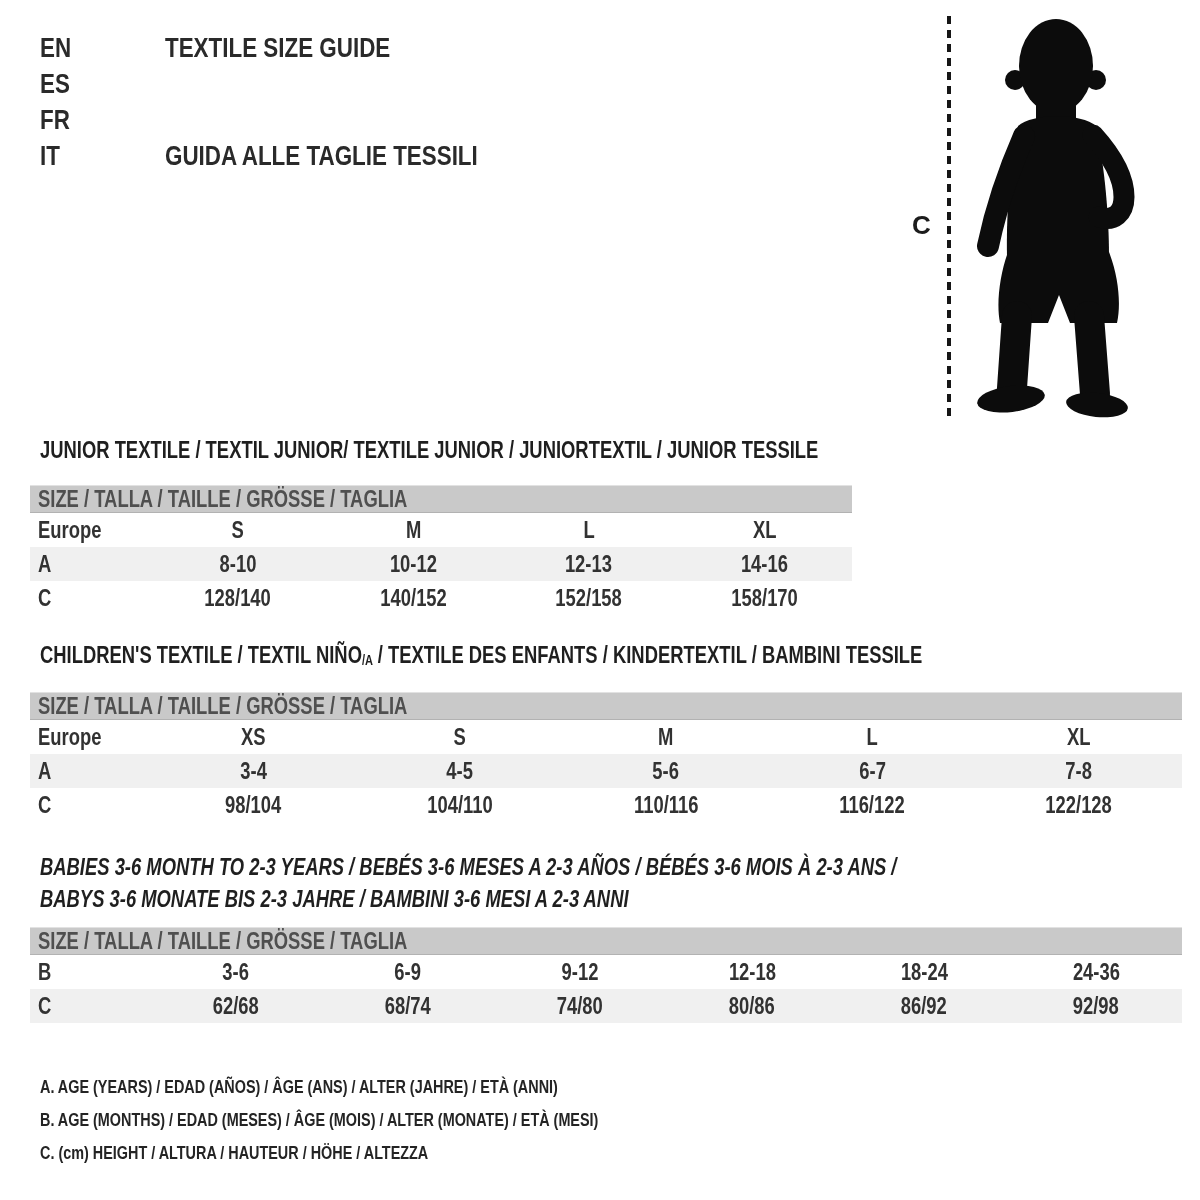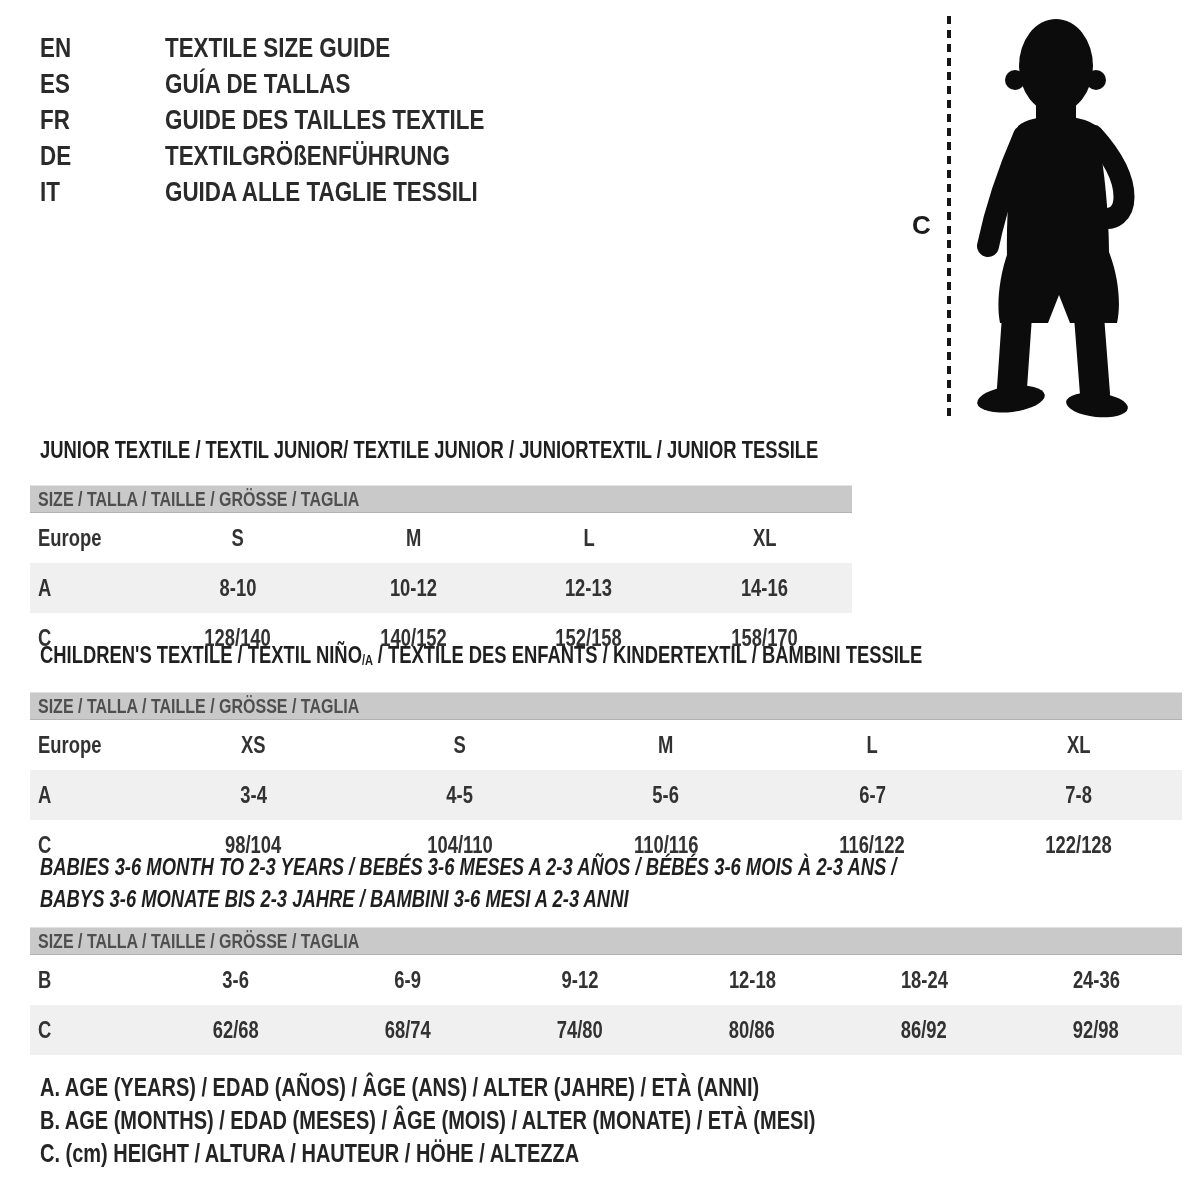--- a/index.html
+++ b/index.html
@@ -63,7 +63,6 @@
     </div>
     <div class="lang-row">
       <span class="lang-code"><span class="cx">ES</span></span>
-      <span class="lang-title"><span class="cx">GUÍA DE TALLAS</span></span>
     </div>
     <div class="lang-row">
       <span class="lang-code"><span class="cx">FR</span></span>

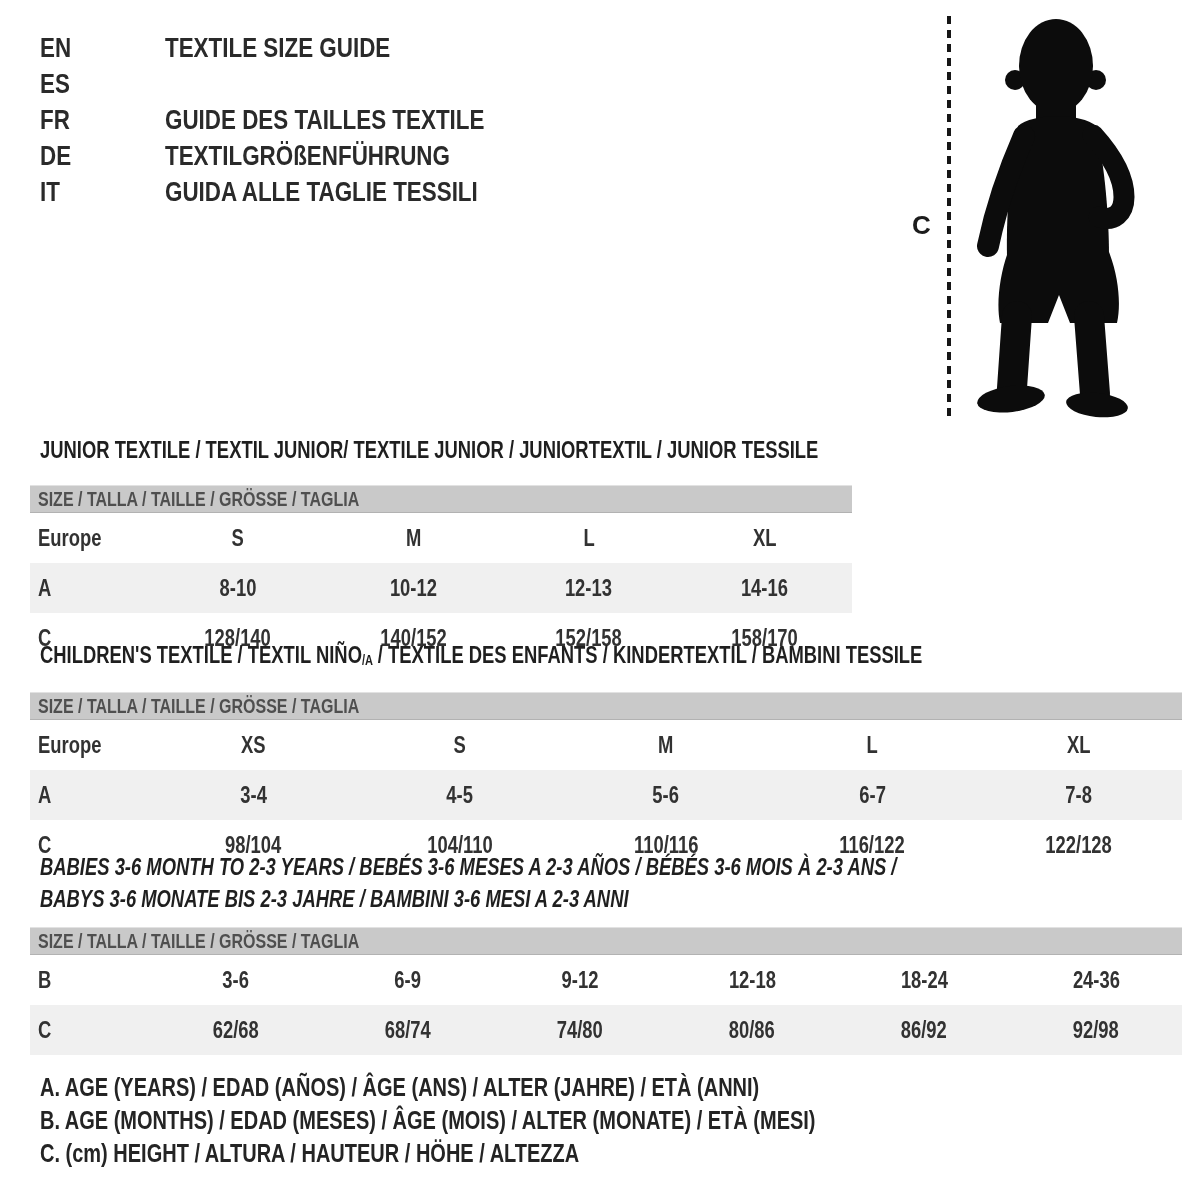--- a/index.html
+++ b/index.html
@@ -66,7 +66,6 @@
     </div>
     <div class="lang-row">
       <span class="lang-code"><span class="cx">FR</span></span>
-      <span class="lang-title"><span class="cx">GUIDE DES TAILLES TEXTILE</span></span>
     </div>
     <div class="lang-row">
       <span class="lang-code"><span class="cx">DE</span></span>

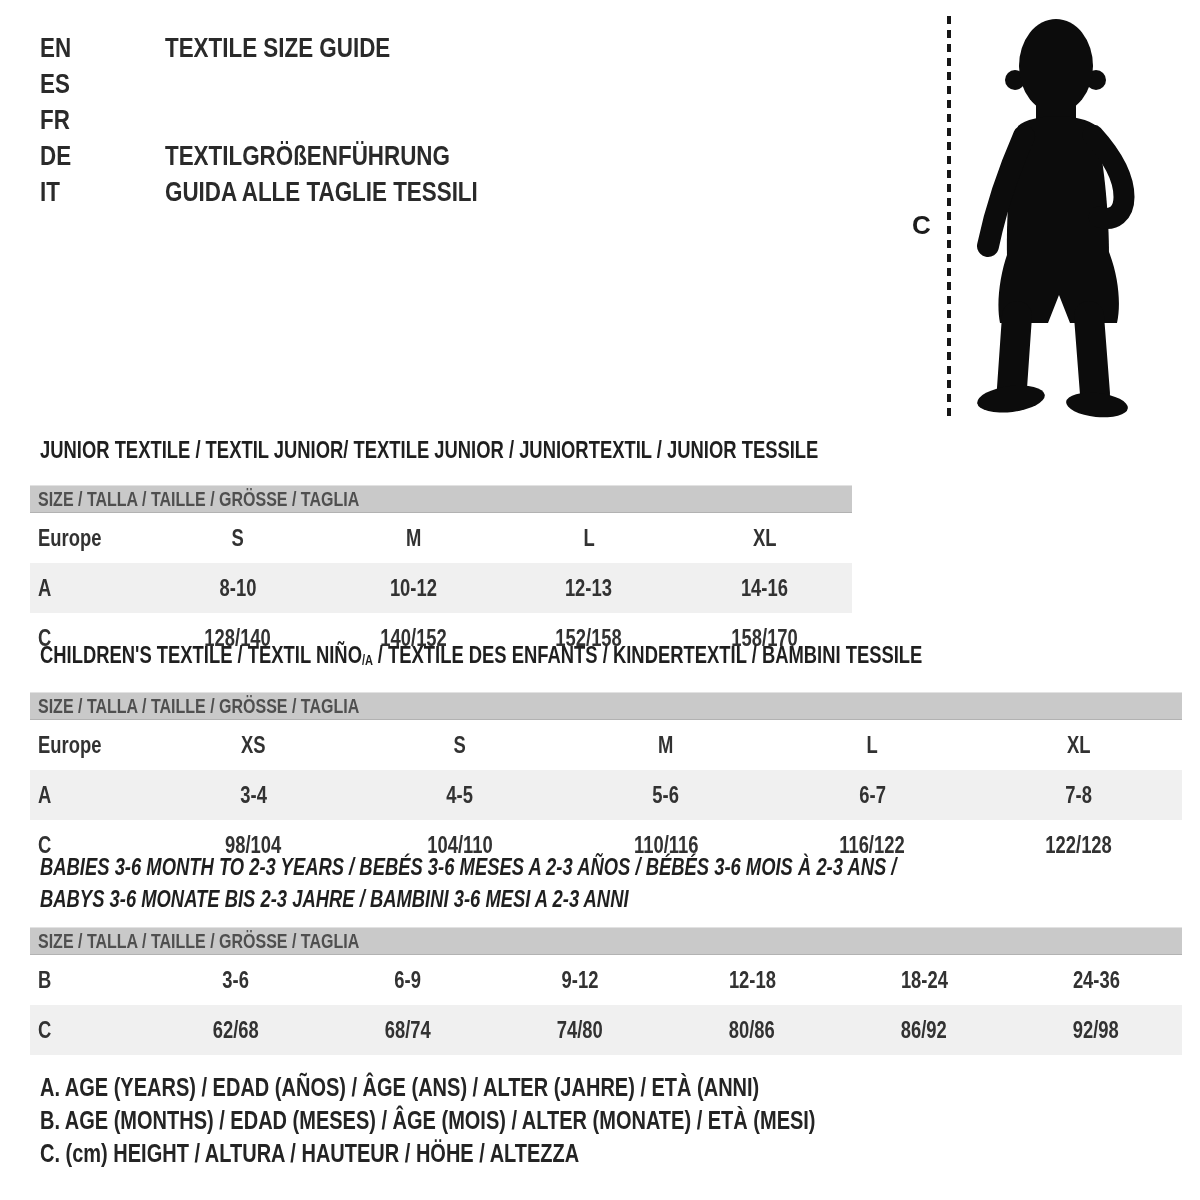--- a/index.html
+++ b/index.html
@@ -66,10 +66,6 @@
     </div>
     <div class="lang-row">
       <span class="lang-code"><span class="cx">FR</span></span>
-    </div>
-    <div class="lang-row">
-      <span class="lang-code"><span class="cx">DE</span></span>
-      <span class="lang-title"><span class="cx">TEXTILGRÖßENFÜHRUNG</span></span>
     </div>
     <div class="lang-row">
       <span class="lang-code"><span class="cx">IT</span></span>

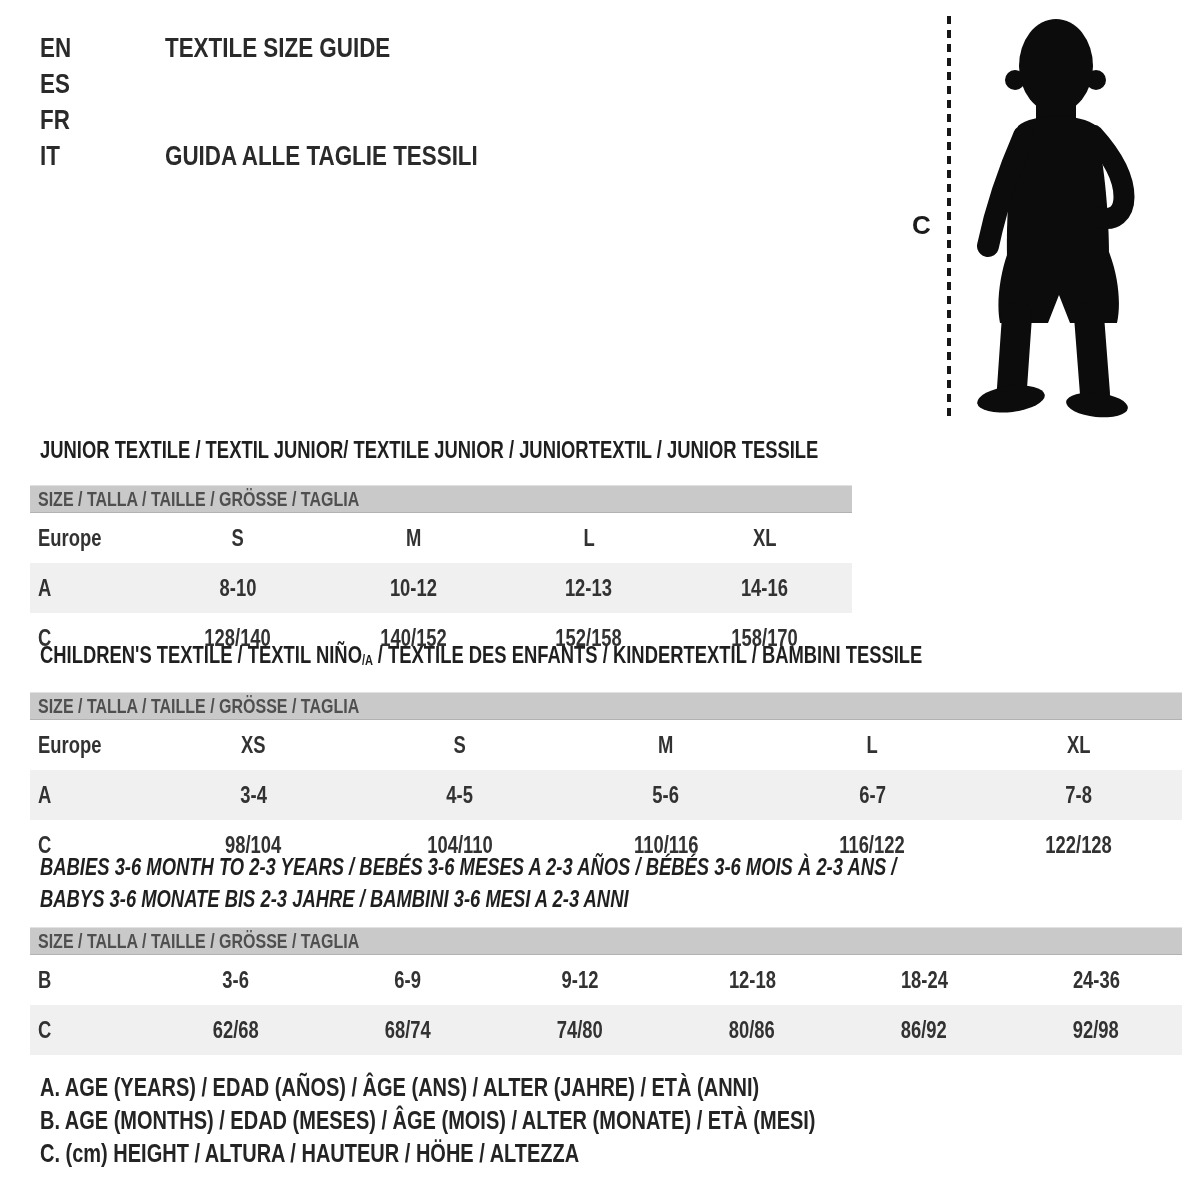--- a/index.html
+++ b/index.html
@@ -37,7 +37,7 @@
   .bar {
     height:28px; background:#c9c9c9; border-top:1px solid #e2e2e2; border-bottom:1px solid #b2b2b2;
     display:flex; align-items:center; padding-left:8px; box-sizing:border-box;
-    color:#4f4f4f; font-size:20px;
+    color:#4f4f4f; font-size:23px;
   }
   .trow { display:grid; height:50px; align-items:center; font-size:23px; color:#323232; }
   .c4 { grid-template-columns:120px repeat(4,1fr); }

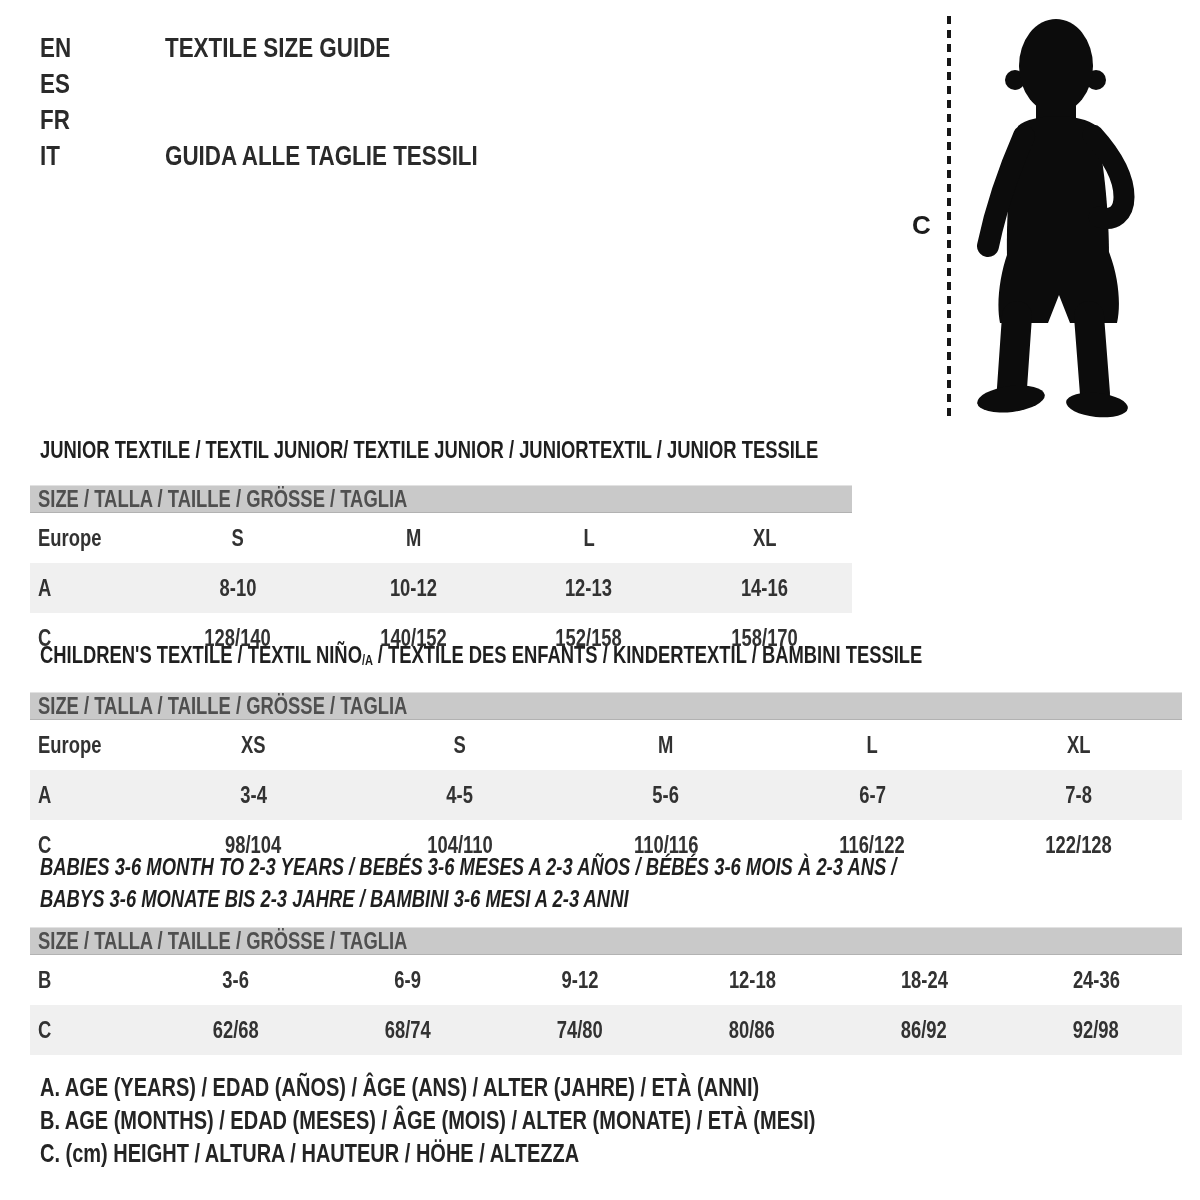--- a/index.html
+++ b/index.html
@@ -39,7 +39,7 @@
     display:flex; align-items:center; padding-left:8px; box-sizing:border-box;
     color:#4f4f4f; font-size:23px;
   }
-  .trow { display:grid; height:50px; align-items:center; font-size:23px; color:#323232; }
+  .trow { display:grid; height:34px; align-items:center; font-size:23px; color:#323232; }
   .c4 { grid-template-columns:120px repeat(4,1fr); }
   .c5 { grid-template-columns:120px repeat(5,1fr); }
   .c6 { grid-template-columns:120px repeat(6,1fr); }

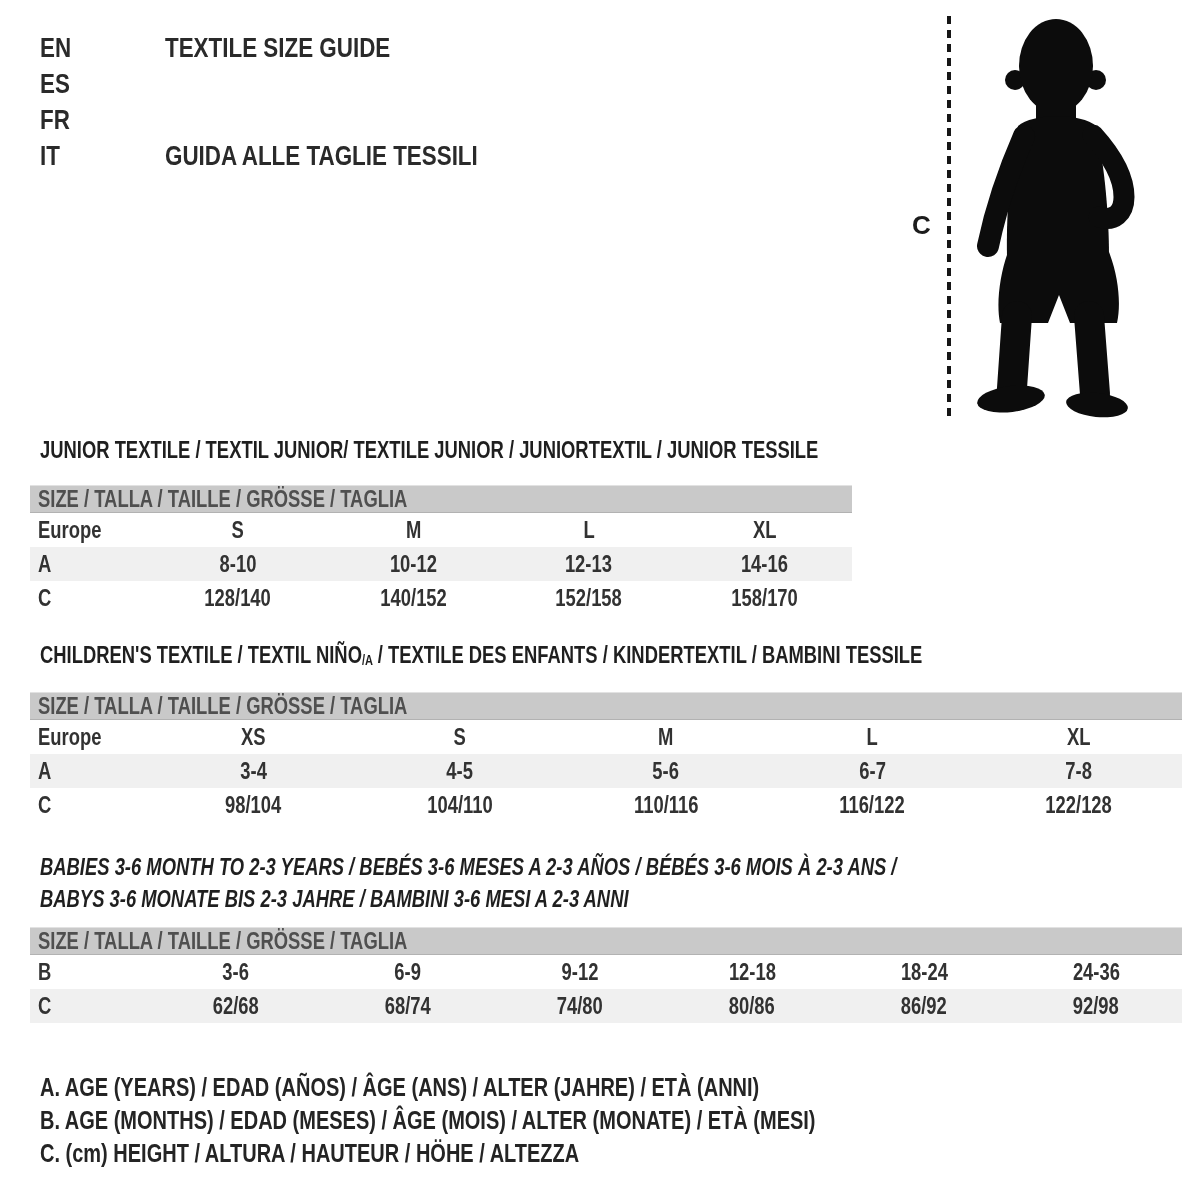--- a/index.html
+++ b/index.html
@@ -49,7 +49,7 @@
 
   
   .legend { position:absolute; left:40px; top:1071px; }
-  .legend-line { height:33px; display:flex; align-items:center; font-size:25px; color:#242424; }
+  .legend-line { height:33px; display:flex; align-items:center; font-size:18px; color:#242424; }
 </style>
 </head>
 <body>

